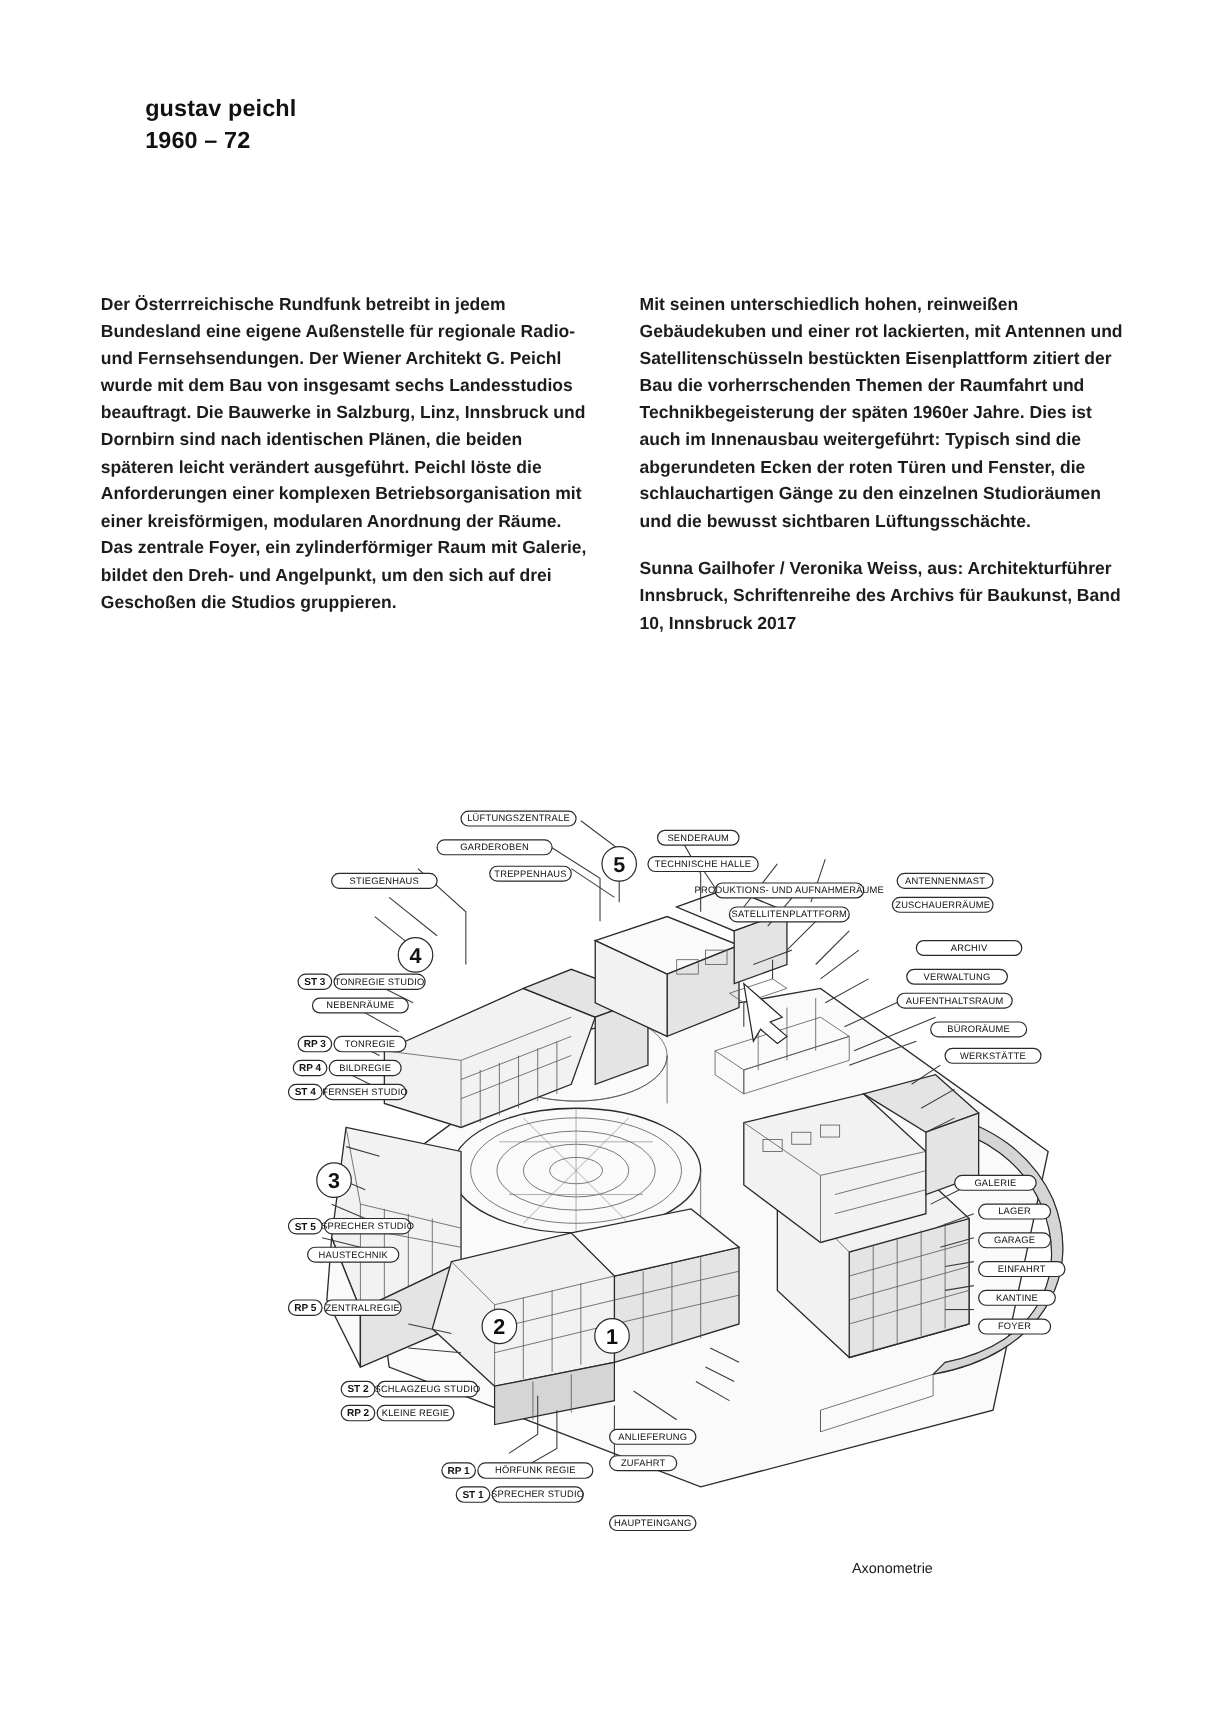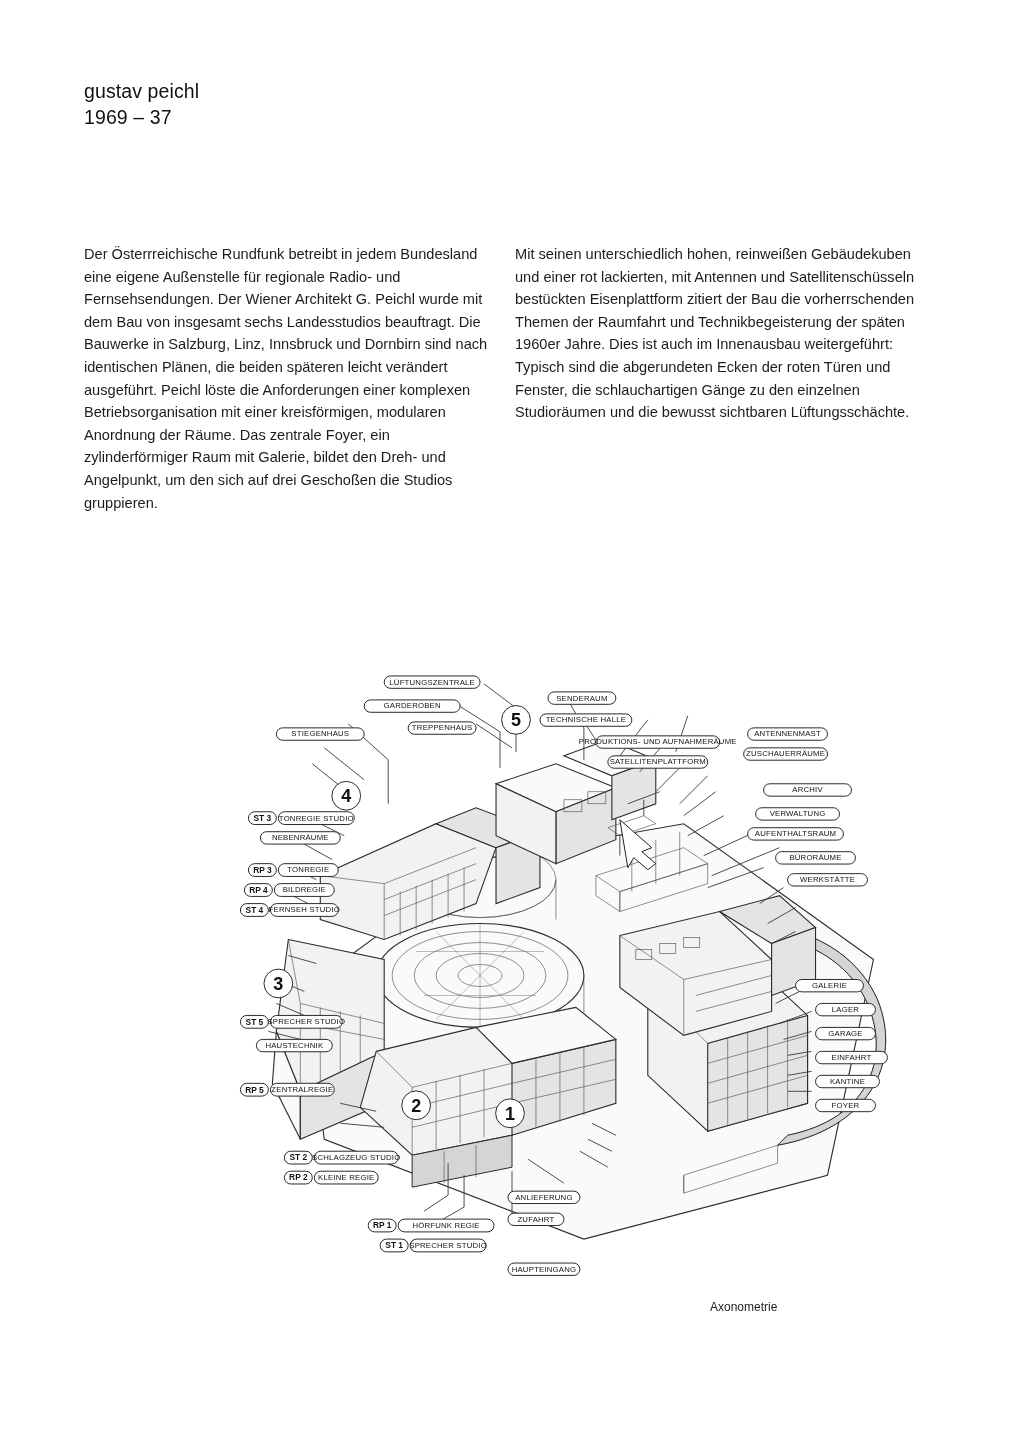--- a/index.html
+++ b/index.html
@@ -29,11 +29,12 @@
     width: 700px;
   }
   .title-line {
-    font-weight: normal;
+    font-weight: bold;
     font-size: 19.5px;
     line-height: 26px;
     letter-spacing: 0.1px;
     color: #111111;
+    margin-left: 37px;
   }
 
   

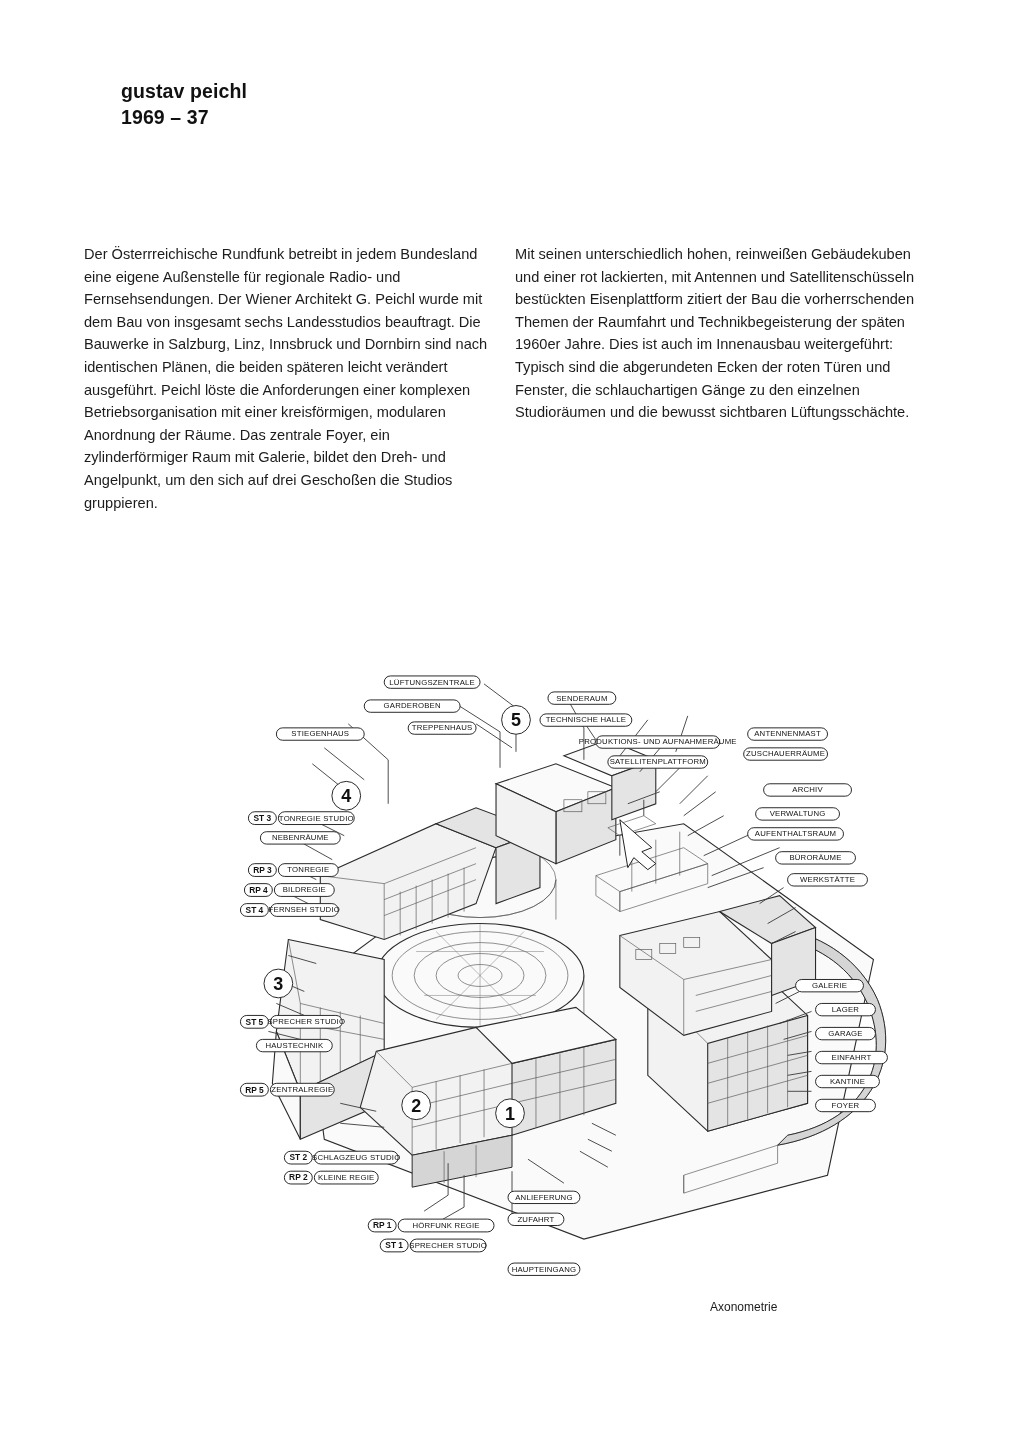--- a/index.html
+++ b/index.html
@@ -131,7 +131,7 @@
 
   <div class="title-block">
     <div class="title-line">gustav peichl</div>
-    <div class="title-line">1969 – 37</div>
+    <div class="title-line">1960 – 72</div>
   </div>
 
   <div class="columns">

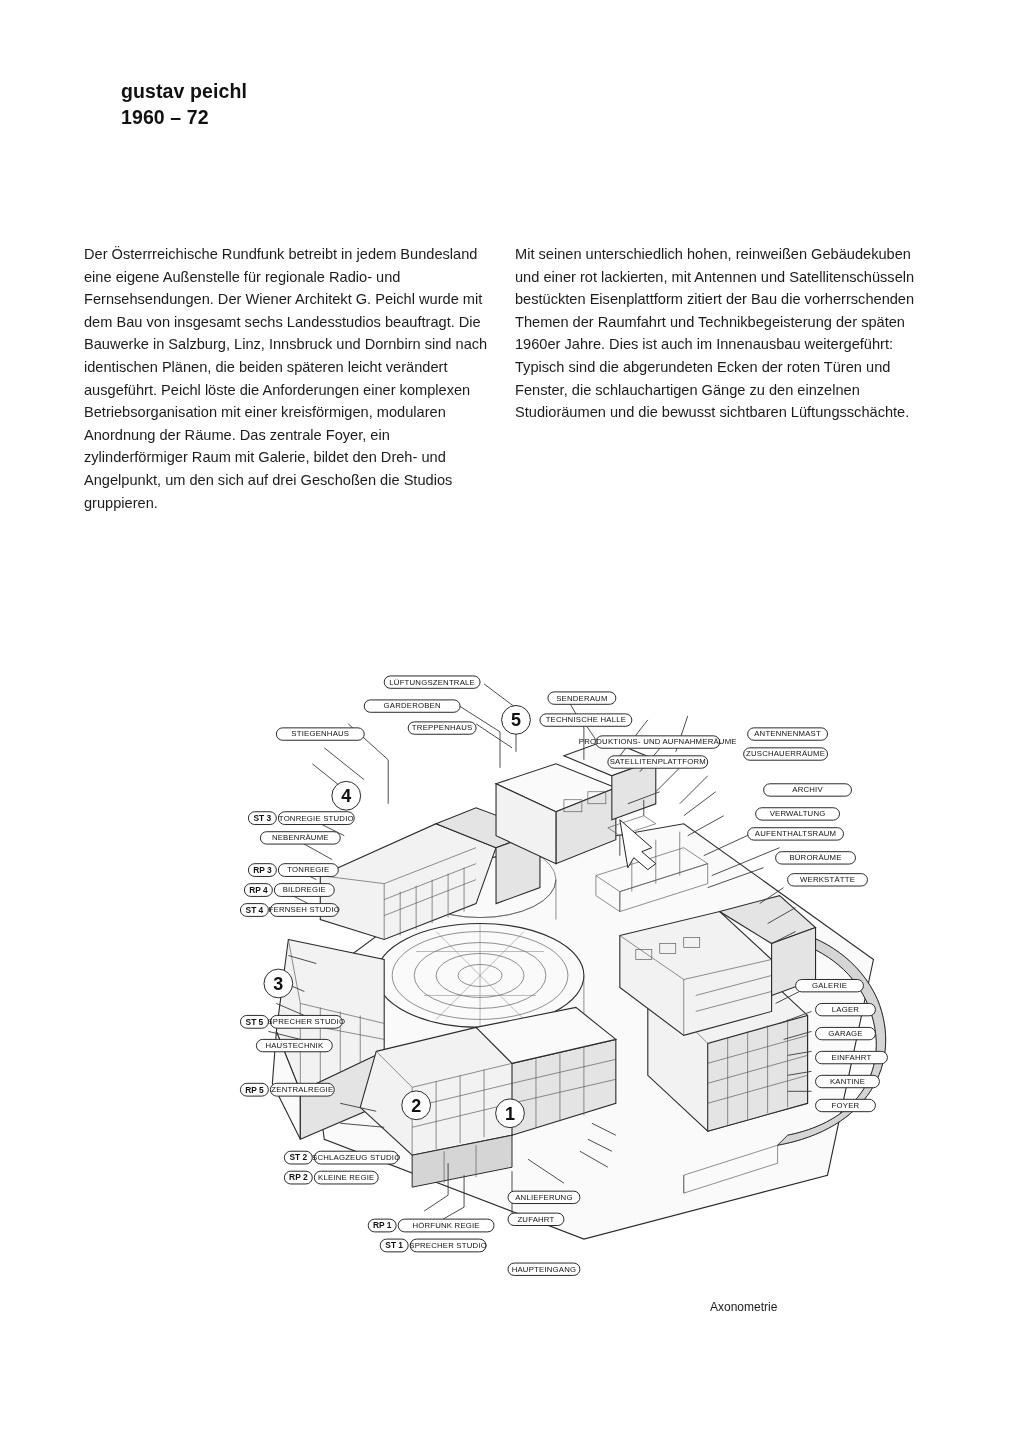--- a/index.html
+++ b/index.html
@@ -44,7 +44,8 @@
     top: 243px;
     width: 860px;
     display: flex;
-    gap: 20px;
+    gap: 38px;
+    font-weight: bold;
   }
   .col {
     width: 411px;

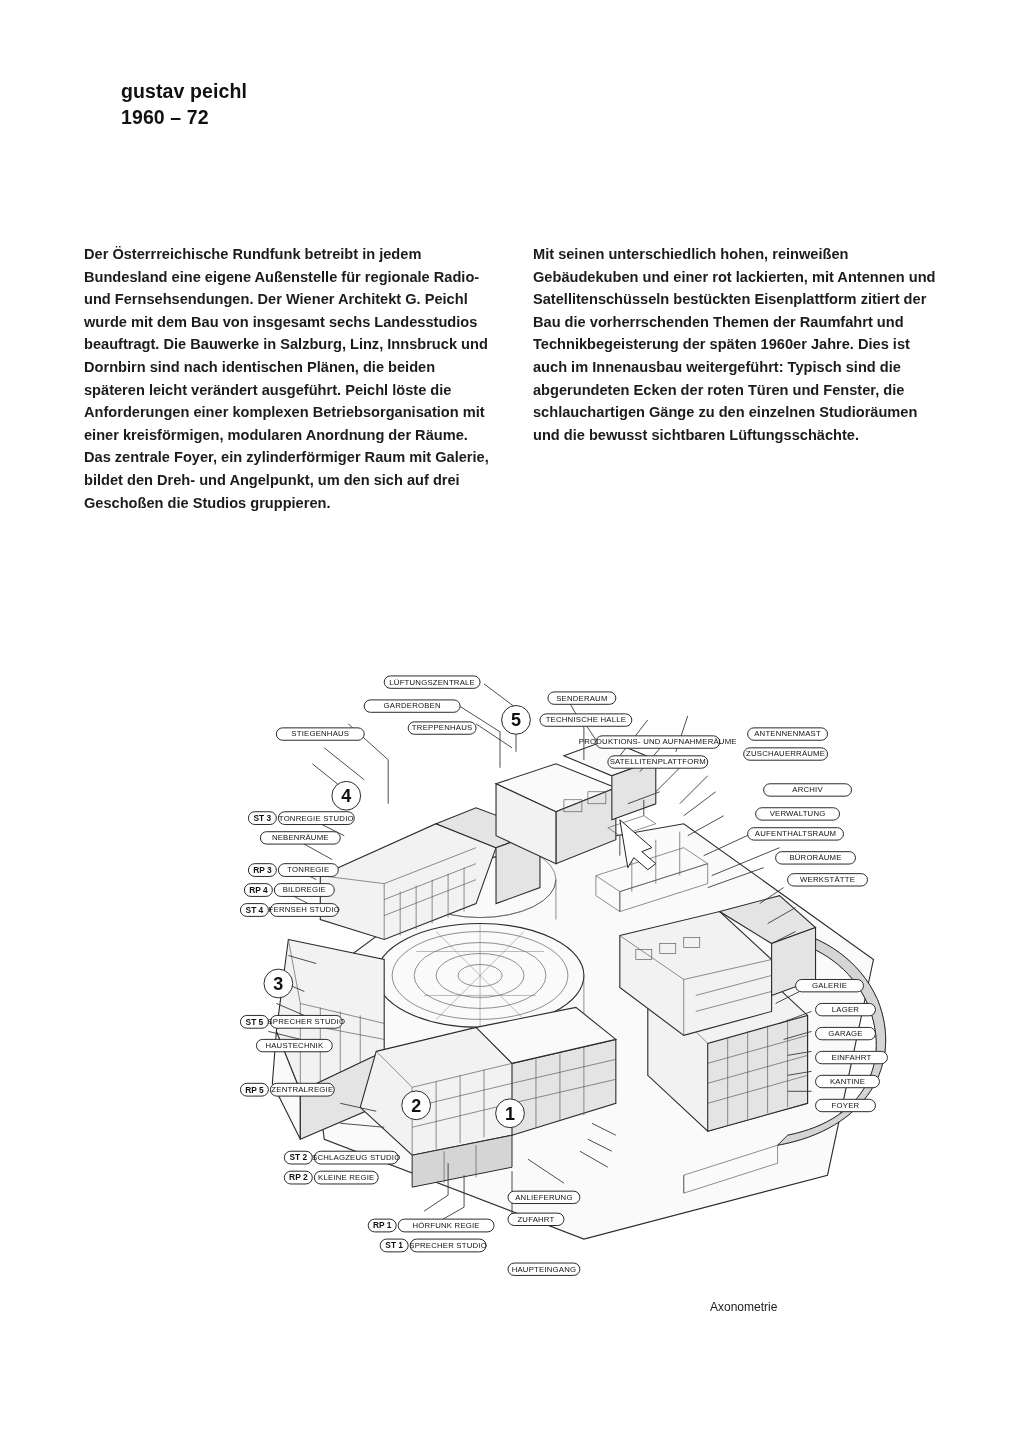--- a/index.html
+++ b/index.html
@@ -141,6 +141,7 @@
     </div>
     <div class="col">
       <p>Mit seinen unterschiedlich hohen, reinweißen Gebäudekuben und einer rot lackierten, mit Antennen und Satellitenschüsseln bestückten Eisenplattform zitiert der Bau die vorherrschenden Themen der Raumfahrt und Technikbegeisterung der späten 1960er Jahre. Dies ist auch im Innenausbau weitergeführt: Typisch sind die abgerundeten Ecken der roten Türen und Fenster, die schlauchartigen Gänge zu den einzelnen Studioräumen und die bewusst sichtbaren Lüftungsschächte.</p>
+      <p>Sunna Gailhofer / Veronika Weiss, aus: Architekturführer Innsbruck, Schriftenreihe des Archivs für Baukunst, Band 10, Innsbruck 2017</p>
     </div>
   </div>
 

